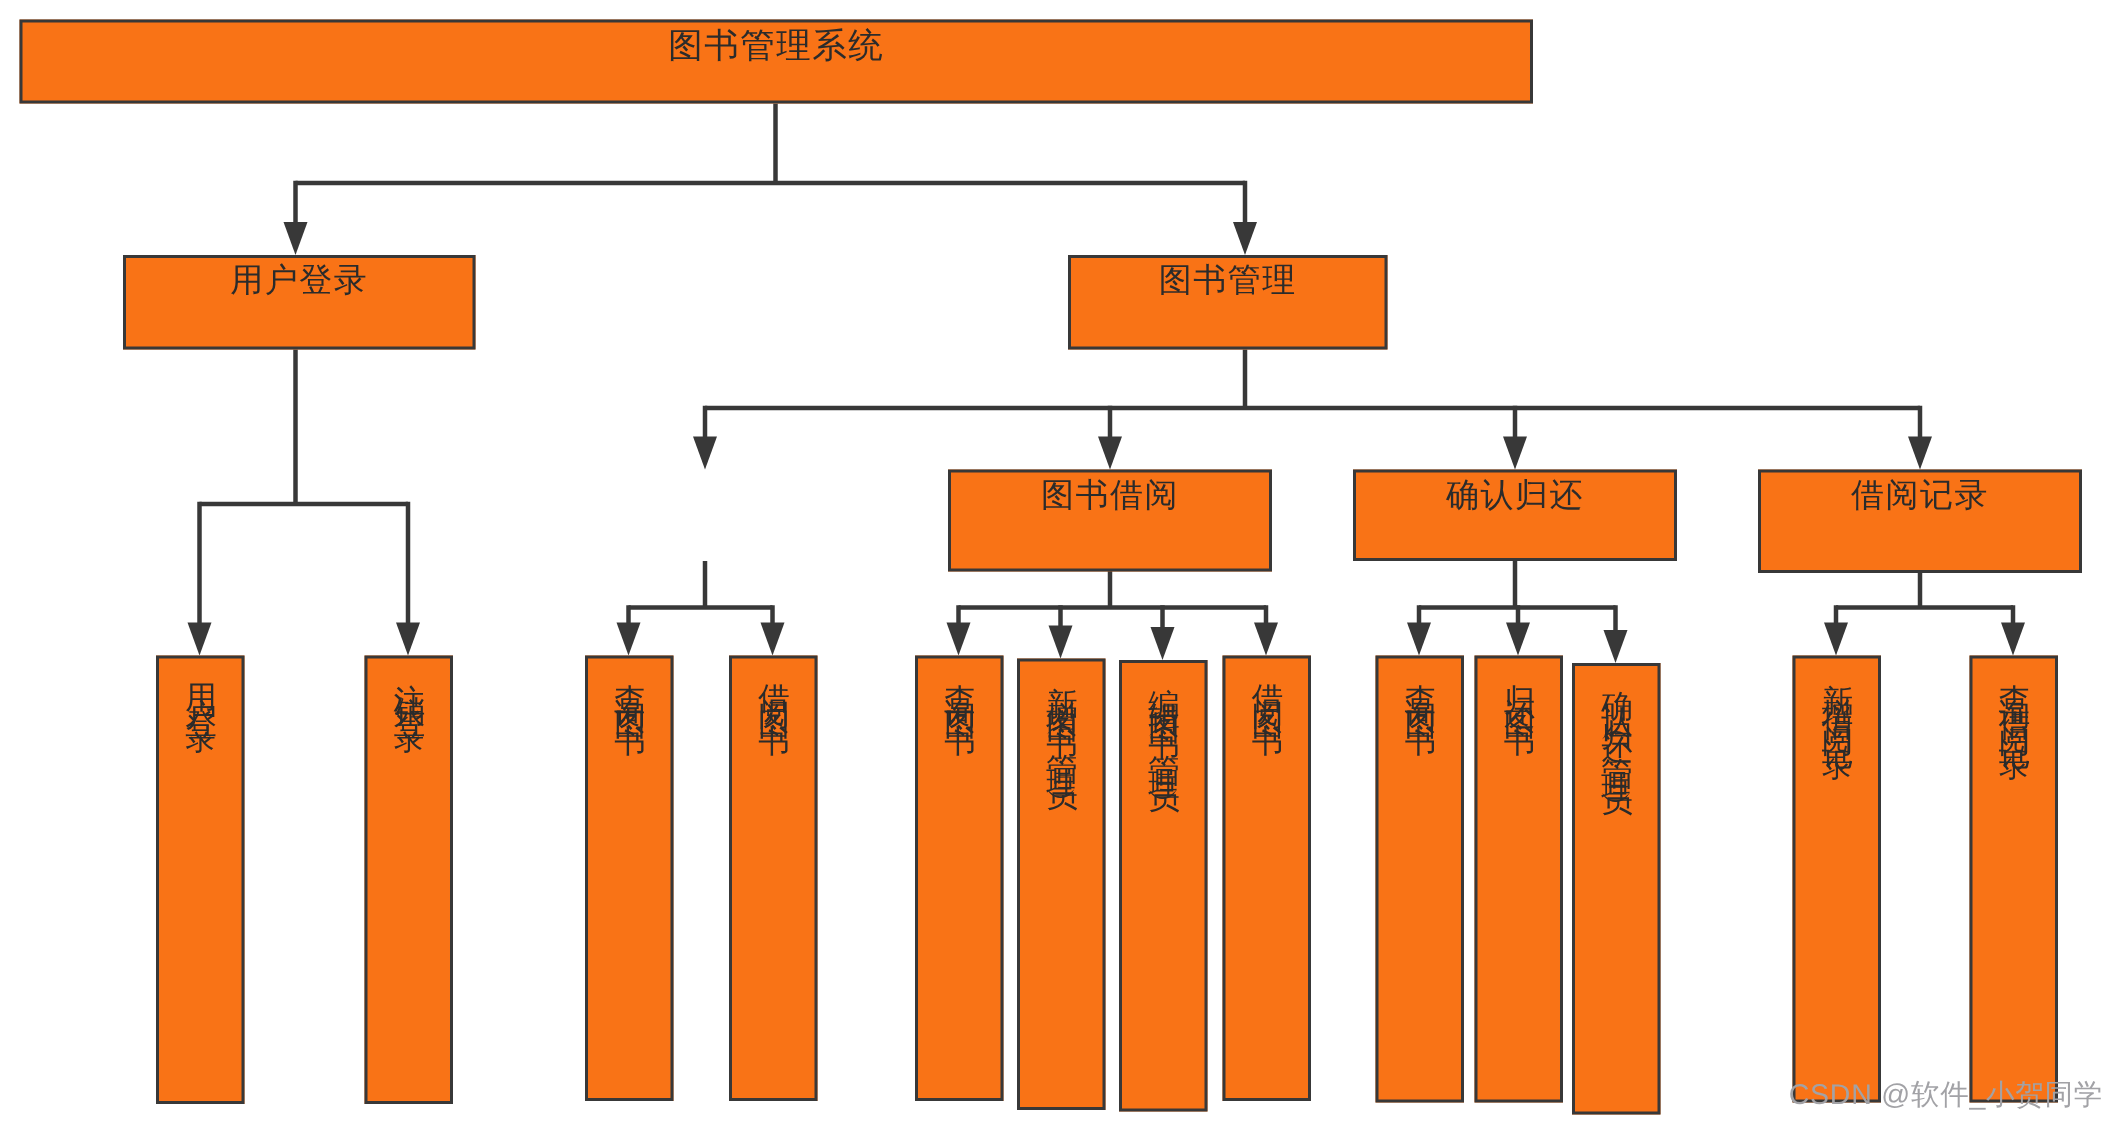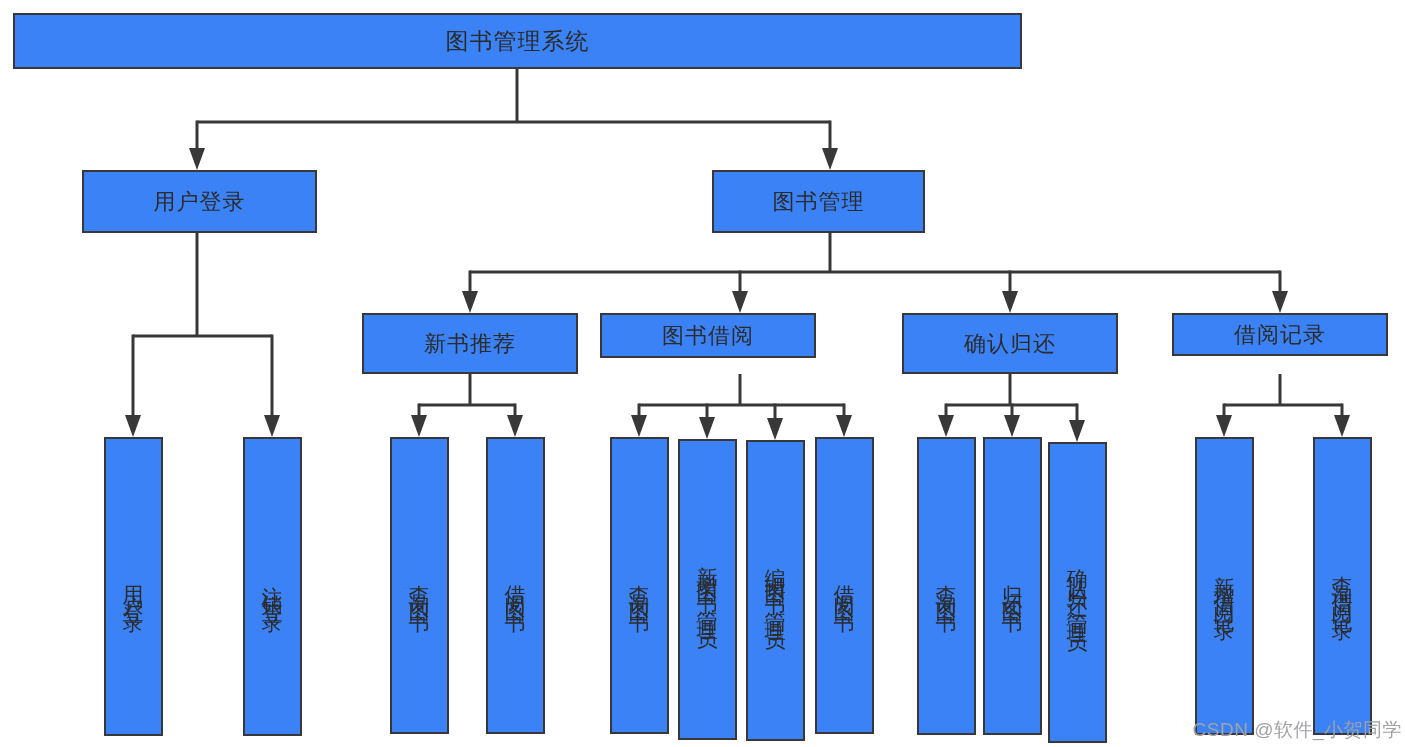--- a/index.html
+++ b/index.html
@@ -22,9 +22,9 @@
   .node{
     position:absolute;
     box-sizing:border-box;
-    background:#3b82f6;
+    background:#f97316;
     border:2.5px solid var(--line);
-    display:flex;align-items:center;justify-content:center;
+    display:flex;justify-content:center;
     color:var(--text);
     z-index:2;
   }

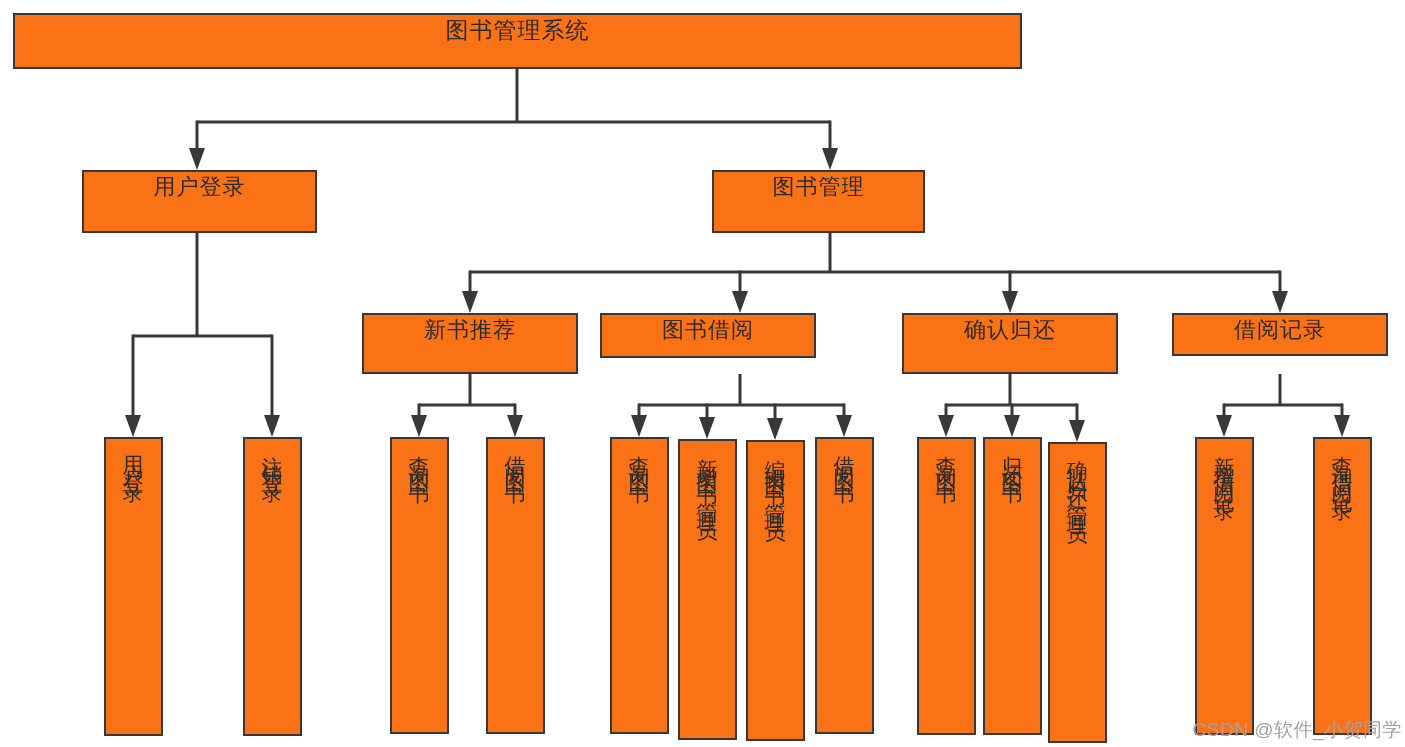--- a/index.html
+++ b/index.html
@@ -140,9 +140,6 @@
     <span>图书管理</span>
   </div>
 
-  <div class="node h" style="left:362px;top:313px;width:216px;height:61px">
-    <span>新书推荐</span>
-  </div>
   <div class="node h" style="left:600px;top:313px;width:216px;height:45px">
     <span>图书借阅</span>
   </div>

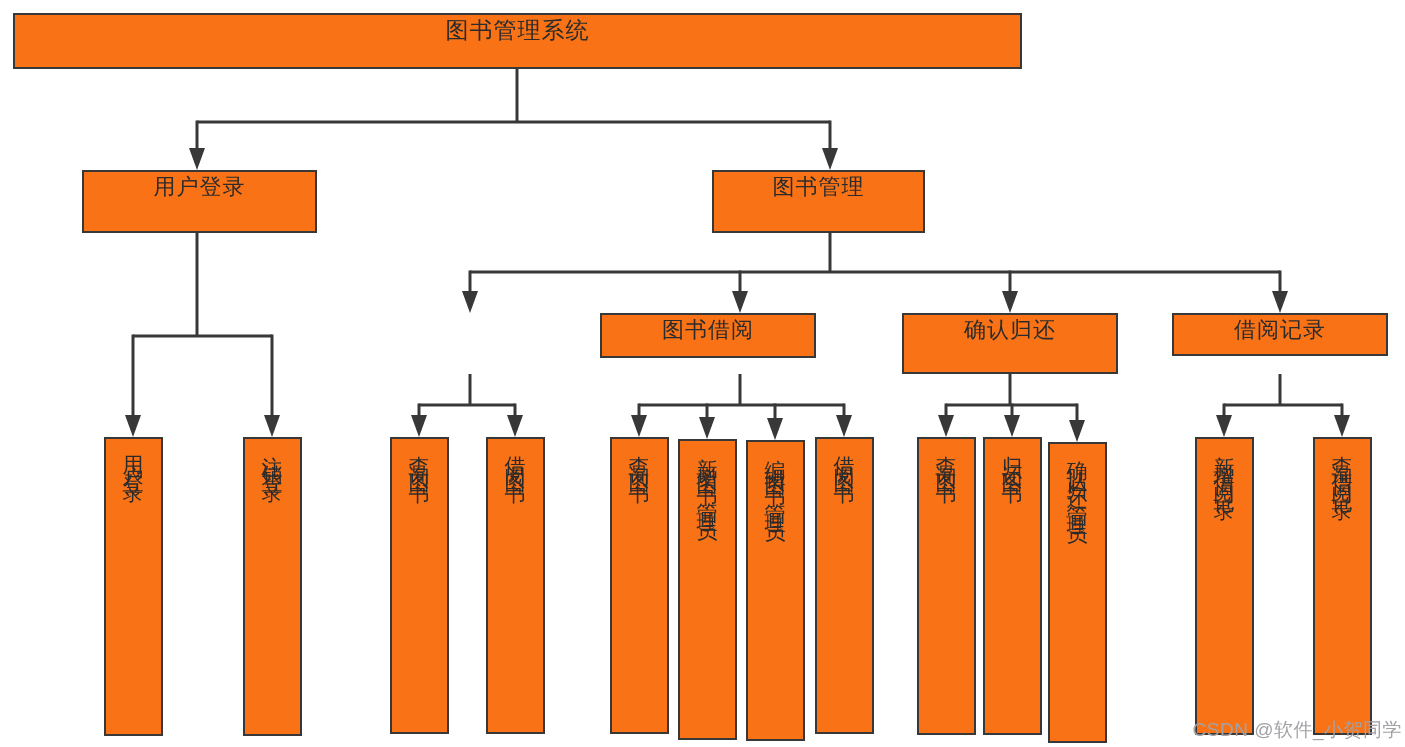--- a/index.html
+++ b/index.html
@@ -140,7 +140,7 @@
     <span>图书管理</span>
   </div>
 
-  <div class="node h" style="left:600px;top:313px;width:216px;height:45px">
+  <div class="node h" style="left:632px;top:313px;width:216px;height:68px">
     <span>图书借阅</span>
   </div>
   <div class="node h" style="left:902px;top:313px;width:216px;height:61px">

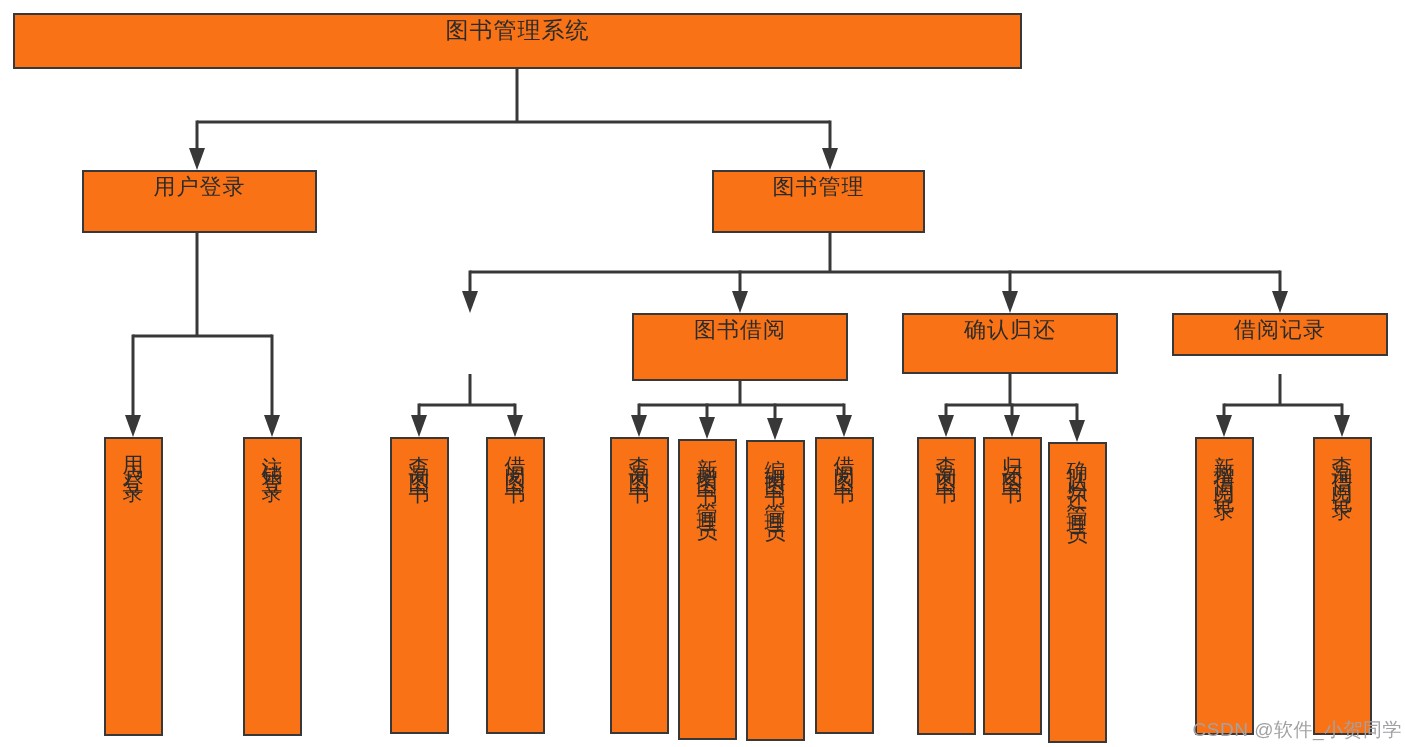--- a/index.html
+++ b/index.html
@@ -146,7 +146,7 @@
   <div class="node h" style="left:902px;top:313px;width:216px;height:61px">
     <span>确认归还</span>
   </div>
-  <div class="node h" style="left:1172px;top:313px;width:216px;height:43px">
+  <div class="node h" style="left:1172px;top:313px;width:216px;height:69px">
     <span>借阅记录</span>
   </div>
 

